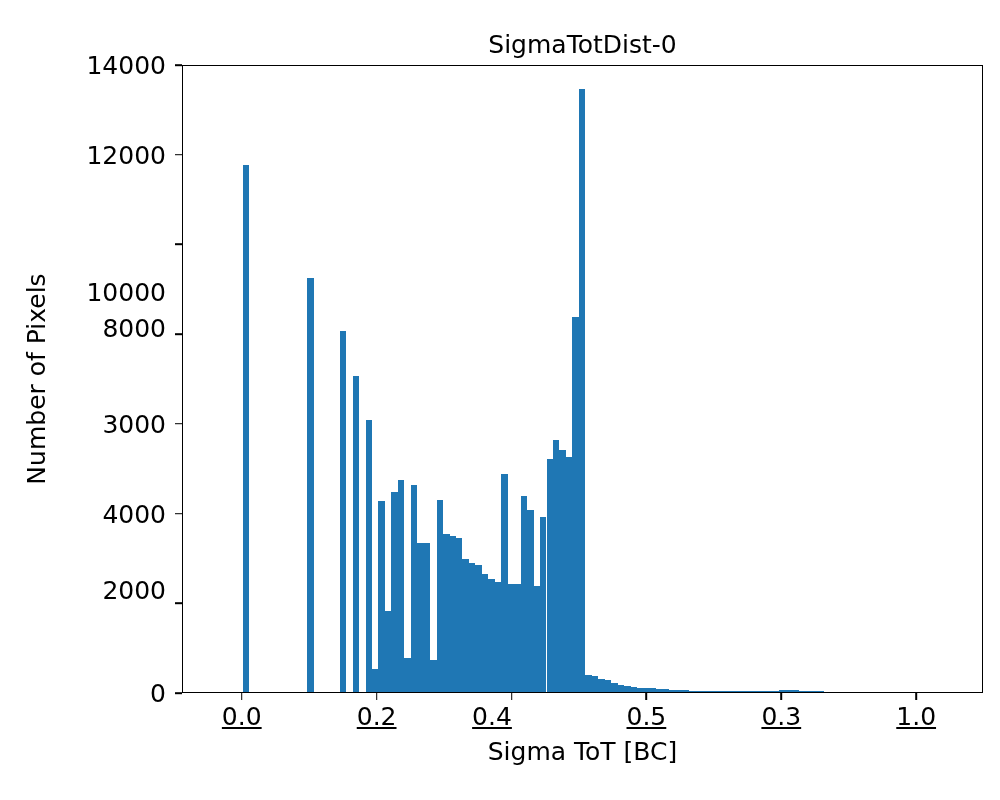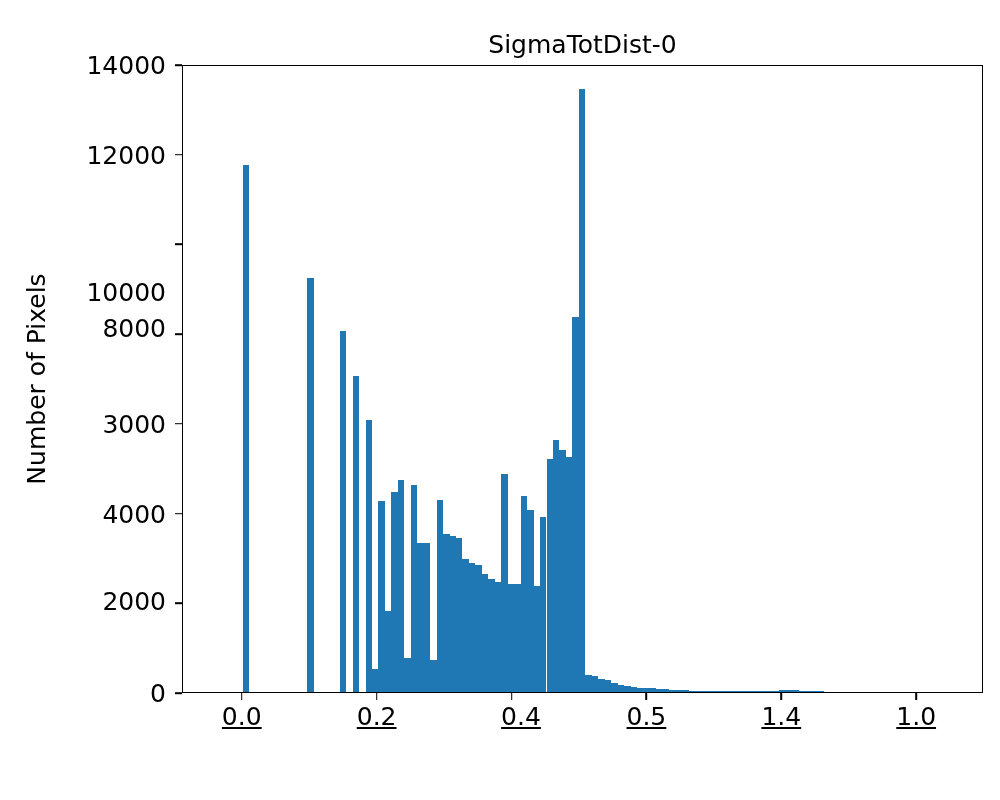--- a/index.html
+++ b/index.html
@@ -156,7 +156,7 @@
 
   <div id="ytick-labels">
       <div class="ytick-label" style="top: 628px;">0</div>
-      <div class="ytick-label" style="top: 536px; margin-left: 17px;">2000</div>
+      <div class="ytick-label" style="top: 525px; margin-left: 17px;">2000</div>
       <div class="ytick-label" style="top: 448.571px;">4000</div>
       <div class="ytick-label" style="top: 358.857px;">3000</div>
       <div class="ytick-label" style="top: 263px;">8000</div>

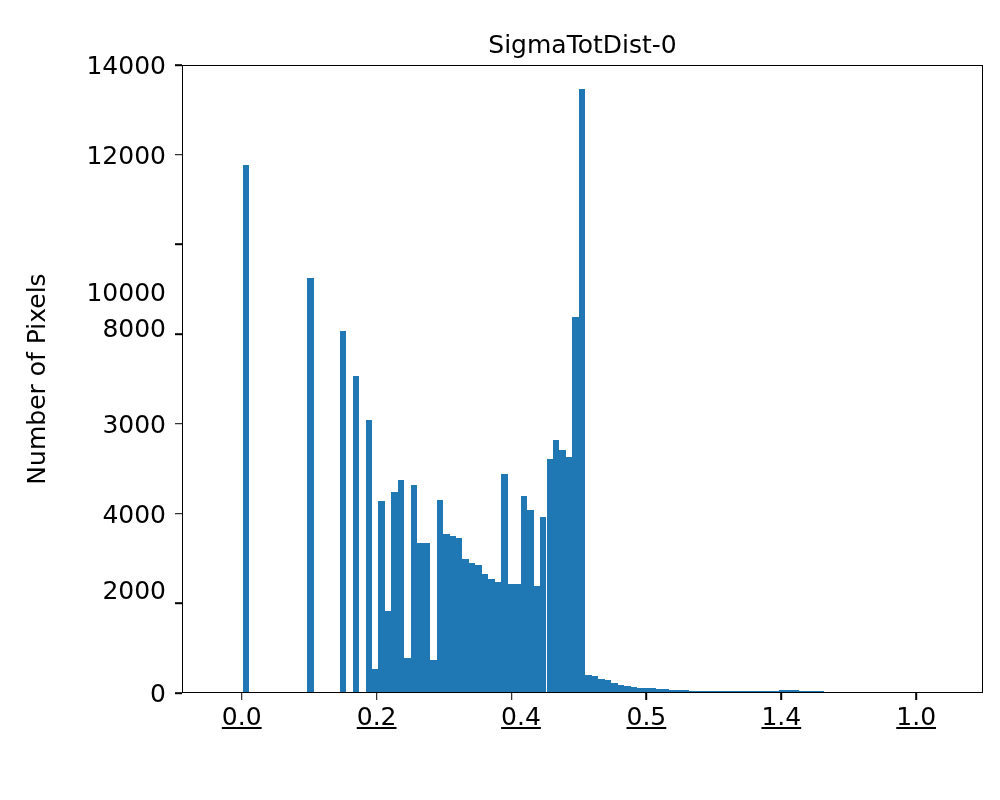--- a/index.html
+++ b/index.html
@@ -266,7 +266,7 @@
   <div id="xtick-labels">
       <div class="xtick-label" style="left: 59.753px;">0.0</div>
       <div class="xtick-label" style="left: 194.636px;">0.2</div>
-      <div class="xtick-label" style="left: 339px;">0.4</div>
+      <div class="xtick-label" style="left: 310px;">0.4</div>
       <div class="xtick-label" style="left: 464.401px;">0.5</div>
       <div class="xtick-label" style="left: 599.283px;">1.4</div>
       <div class="xtick-label" style="left: 734.166px;">1.0</div>

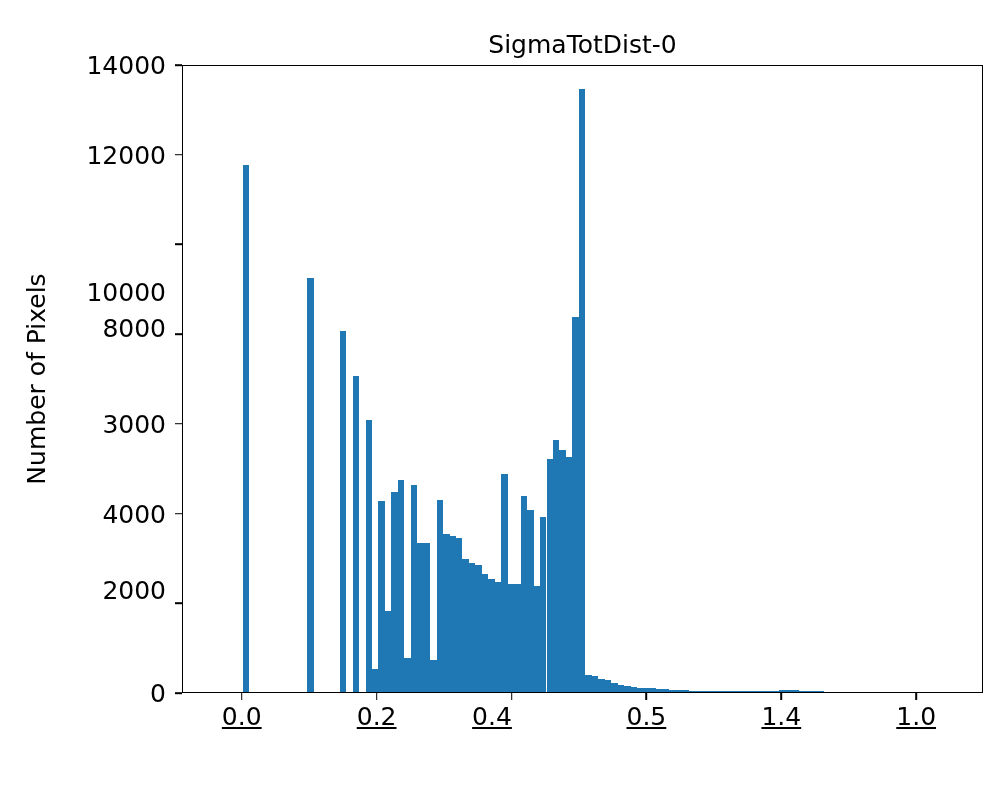--- a/index.html
+++ b/index.html
@@ -268,7 +268,7 @@
       <div class="xtick-label" style="left: 194.636px;">0.2</div>
       <div class="xtick-label" style="left: 310px;">0.4</div>
       <div class="xtick-label" style="left: 464.401px;">0.5</div>
-      <div class="xtick-label" style="left: 599.283px;">1.4</div>
+      <div class="xtick-label" style="left: 599.283px;">0.3</div>
       <div class="xtick-label" style="left: 734.166px;">1.0</div>
     </div>
 

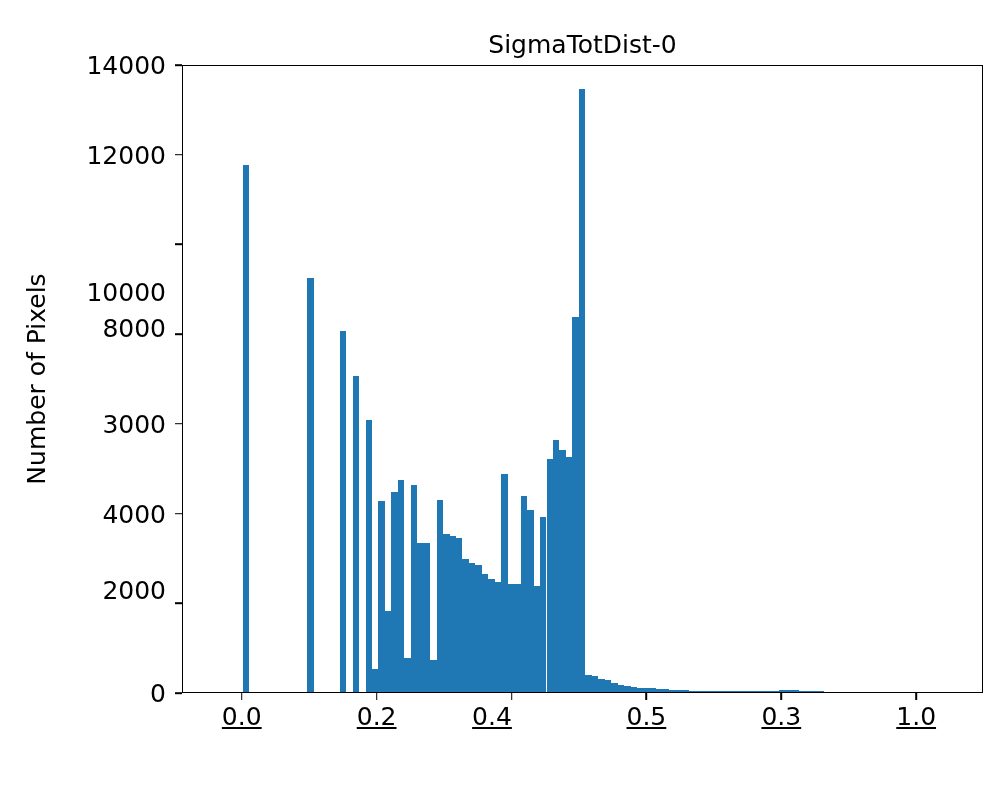--- a/index.html
+++ b/index.html
@@ -272,6 +272,7 @@
       <div class="xtick-label" style="left: 734.166px;">1.0</div>
     </div>
 
+  <div id="xlabel">Sigma ToT [BC]</div>
 
 </div>
 

